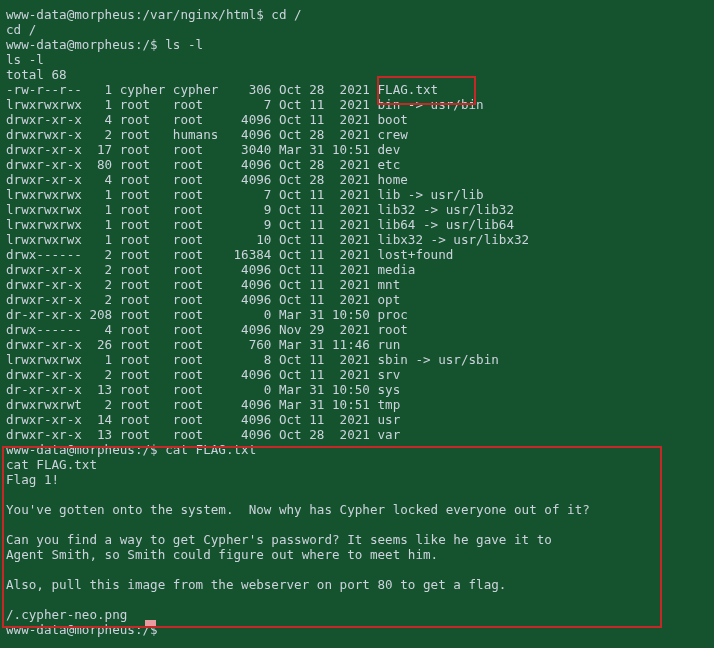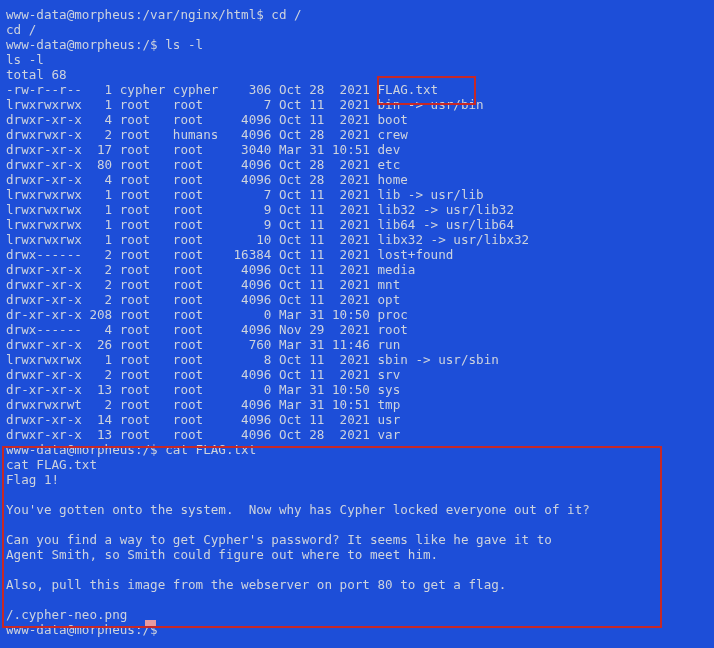--- a/index.html
+++ b/index.html
@@ -73,7 +73,7 @@
 </head>
 <body>
 
-<div id="terminal" style="background: #1d4ed8; color: rgb(205, 211, 222);">
+<div id="terminal" style="background: #14532d; color: rgb(205, 211, 222);">
 
   <div id="screen"><div class="line">www-data@morpheus:/var/nginx/html$ cd /</div><div class="line">cd /</div><div class="line">www-data@morpheus:/$ ls -l</div><div class="line">ls -l</div><div class="line">total 68</div><div class="line">-rw-r--r--   1 cypher cypher    306 Oct 28  2021 FLAG.txt</div><div class="line">lrwxrwxrwx   1 root   root        7 Oct 11  2021 bin -&gt; usr/bin</div><div class="line">drwxr-xr-x   4 root   root     4096 Oct 11  2021 boot</div><div class="line">drwxrwxr-x   2 root   humans   4096 Oct 28  2021 crew</div><div class="line">drwxr-xr-x  17 root   root     3040 Mar 31 10:51 dev</div><div class="line">drwxr-xr-x  80 root   root     4096 Oct 28  2021 etc</div><div class="line">drwxr-xr-x   4 root   root     4096 Oct 28  2021 home</div><div class="line">lrwxrwxrwx   1 root   root        7 Oct 11  2021 lib -&gt; usr/lib</div><div class="line">lrwxrwxrwx   1 root   root        9 Oct 11  2021 lib32 -&gt; usr/lib32</div><div class="line">lrwxrwxrwx   1 root   root        9 Oct 11  2021 lib64 -&gt; usr/lib64</div><div class="line">lrwxrwxrwx   1 root   root       10 Oct 11  2021 libx32 -&gt; usr/libx32</div><div class="line">drwx------   2 root   root    16384 Oct 11  2021 lost+found</div><div class="line">drwxr-xr-x   2 root   root     4096 Oct 11  2021 media</div><div class="line">drwxr-xr-x   2 root   root     4096 Oct 11  2021 mnt</div><div class="line">drwxr-xr-x   2 root   root     4096 Oct 11  2021 opt</div><div class="line">dr-xr-xr-x 208 root   root        0 Mar 31 10:50 proc</div><div class="line">drwx------   4 root   root     4096 Nov 29  2021 root</div><div class="line">drwxr-xr-x  26 root   root      760 Mar 31 11:46 run</div><div class="line">lrwxrwxrwx   1 root   root        8 Oct 11  2021 sbin -&gt; usr/sbin</div><div class="line">drwxr-xr-x   2 root   root     4096 Oct 11  2021 srv</div><div class="line">dr-xr-xr-x  13 root   root        0 Mar 31 10:50 sys</div><div class="line">drwxrwxrwt   2 root   root     4096 Mar 31 10:51 tmp</div><div class="line">drwxr-xr-x  14 root   root     4096 Oct 11  2021 usr</div><div class="line">drwxr-xr-x  13 root   root     4096 Oct 28  2021 var</div><div class="line">www-data@morpheus:/$ cat FLAG.txt</div><div class="line">cat FLAG.txt</div><div class="line">Flag 1!</div><div class="line blank"></div><div class="line">You've gotten onto the system.  Now why has Cypher locked everyone out of it?</div><div class="line blank"></div><div class="line">Can you find a way to get Cypher's password? It seems like he gave it to</div><div class="line">Agent Smith, so Smith could figure out where to meet him.</div><div class="line blank"></div><div class="line">Also, pull this image from the webserver on port 80 to get a flag.</div><div class="line blank"></div><div class="line">/.cypher-neo.png</div><div class="line">www-data@morpheus:/$</div></div>
 

